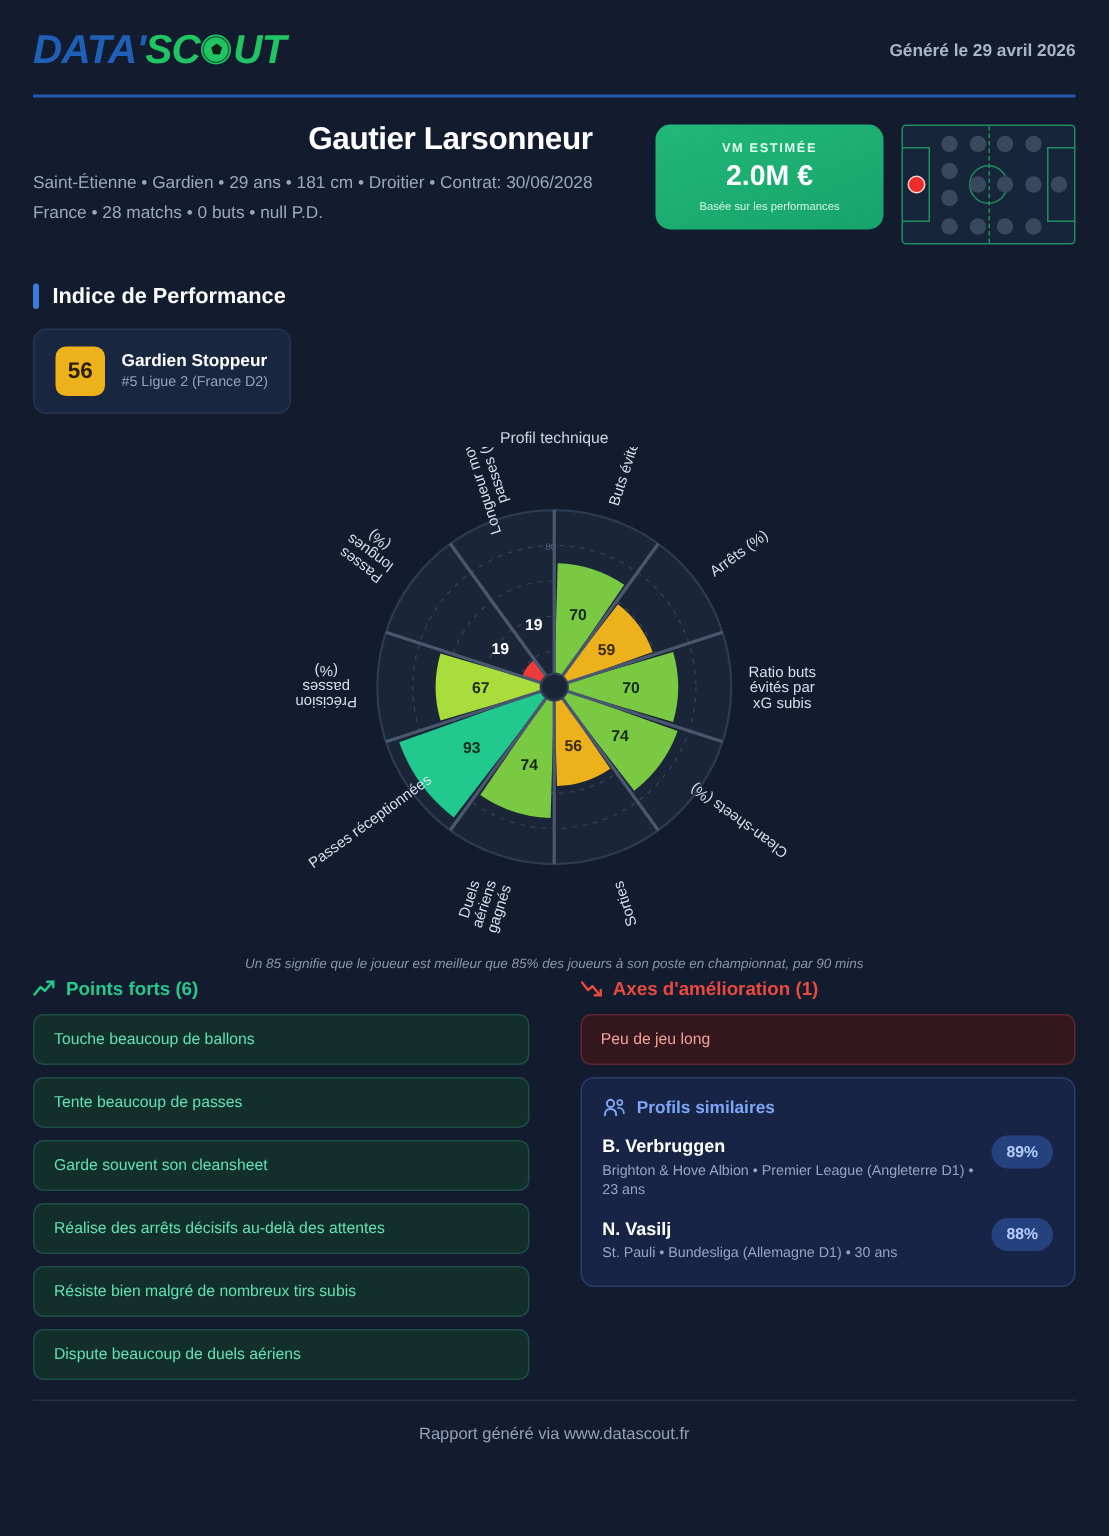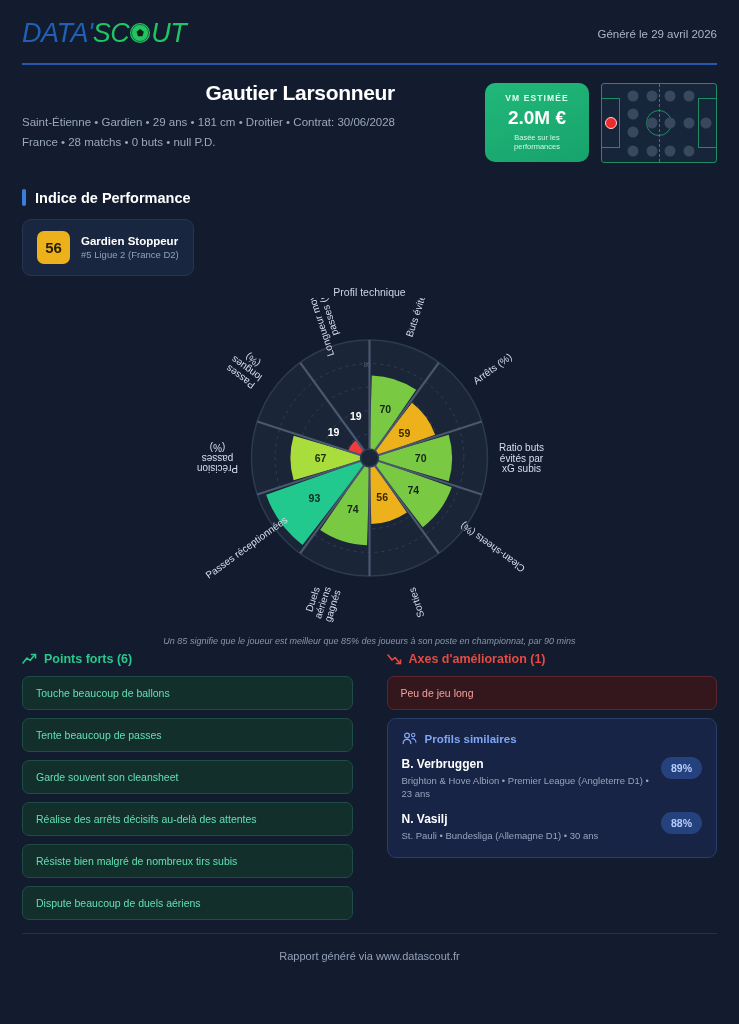--- a/index.html
+++ b/index.html
@@ -14,7 +14,7 @@
 
   
   .header { display: flex; align-items: center; justify-content: space-between; padding-top: 18px; }
-  .logo { display: flex; align-items: baseline; font-style: italic; font-weight: 400; font-size: 27px; letter-spacing: -0.5px; }
+  .logo { display: flex; align-items: baseline; font-style: italic; font-weight: 700; font-size: 27px; letter-spacing: -0.5px; }
   .logo .d1 { color: #1f5fb5; }
   .logo .apos { color: #1f5fb5; }
   .logo .s1 { color: #21c463; }

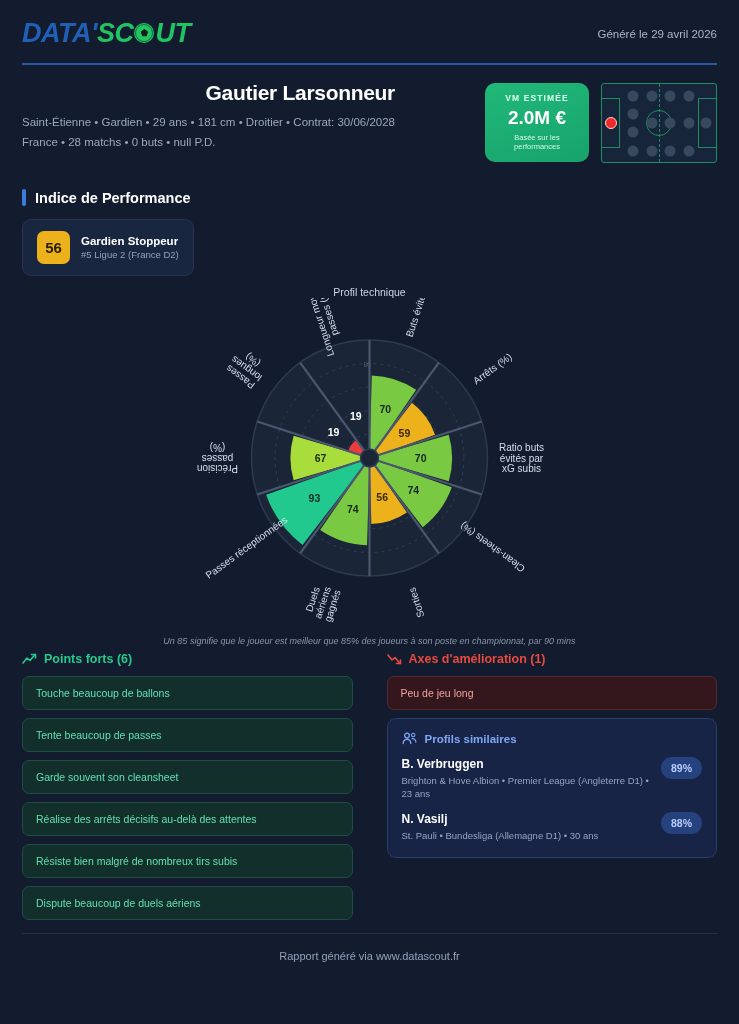--- a/index.html
+++ b/index.html
@@ -21,7 +21,7 @@
   .ball { display: inline-block; width: 20px; height: 20px; border-radius: 50%; background: #21c463; position: relative; margin: 0 1px; transform: translateY(1px); }
   .ball::before { content: ""; position: absolute; left: 50%; top: 50%; width: 8px; height: 8px; margin: -4px 0 0 -4px; background: #102016; clip-path: polygon(50% 0%, 95% 35%, 78% 90%, 22% 90%, 5% 35%); }
   .ball::after { content: ""; position: absolute; inset: 1px; border-radius: 50%; border: 1.5px solid #102016; opacity: .55; }
-  .gen-date { font-size: 11.5px; color: #a9b6c9; }
+  .gen-date { font-size: 11.5px; color: #a9b6c9; font-weight: bold; }
   .hr-blue { height: 2px; background: linear-gradient(90deg,#2b62c4,#2b62c4); margin-top: 14px; opacity: .85; }
 
   

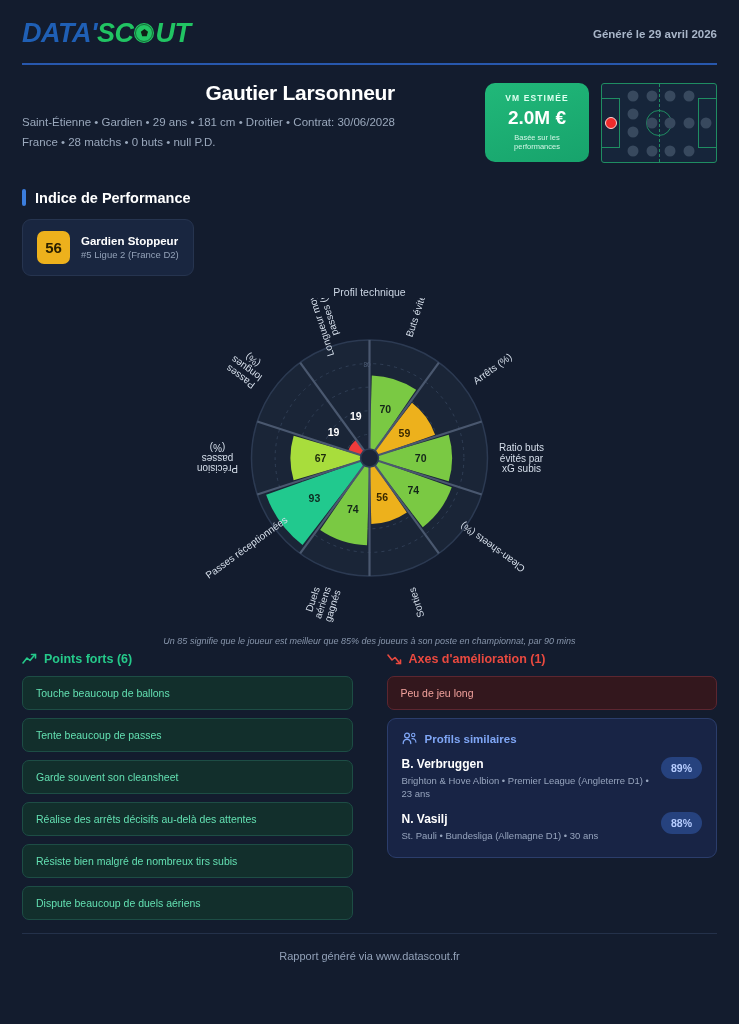--- a/index.html
+++ b/index.html
@@ -29,7 +29,7 @@
   .player-name { font-size: 21px; font-weight: 800; letter-spacing: -0.3px; color: #ffffff; text-align: right; }
   .player-meta { font-size: 11.5px; color: #9aa8bc; margin-top: 9px; line-height: 1.55; }
   .right-block { display: flex; align-items: flex-start; gap: 12px; margin-top: 2px; }
-  .vm-card { width: 104px; background: linear-gradient(160deg,#21b879,#17a36c); border-radius: 10px; padding: 10px 8px 11px; text-align: center; }
+  .vm-card { width: 152px; background: linear-gradient(160deg,#21b879,#17a36c); border-radius: 10px; padding: 10px 8px 11px; text-align: center; }
   .vm-label { font-size: 8.5px; font-weight: 700; letter-spacing: 1.1px; color: #ddfff0; }
   .vm-value { font-size: 19px; font-weight: 800; color: #fff; margin: 4px 0 4px; }
   .vm-sub { font-size: 7.5px; color: #d2f6e6; }

